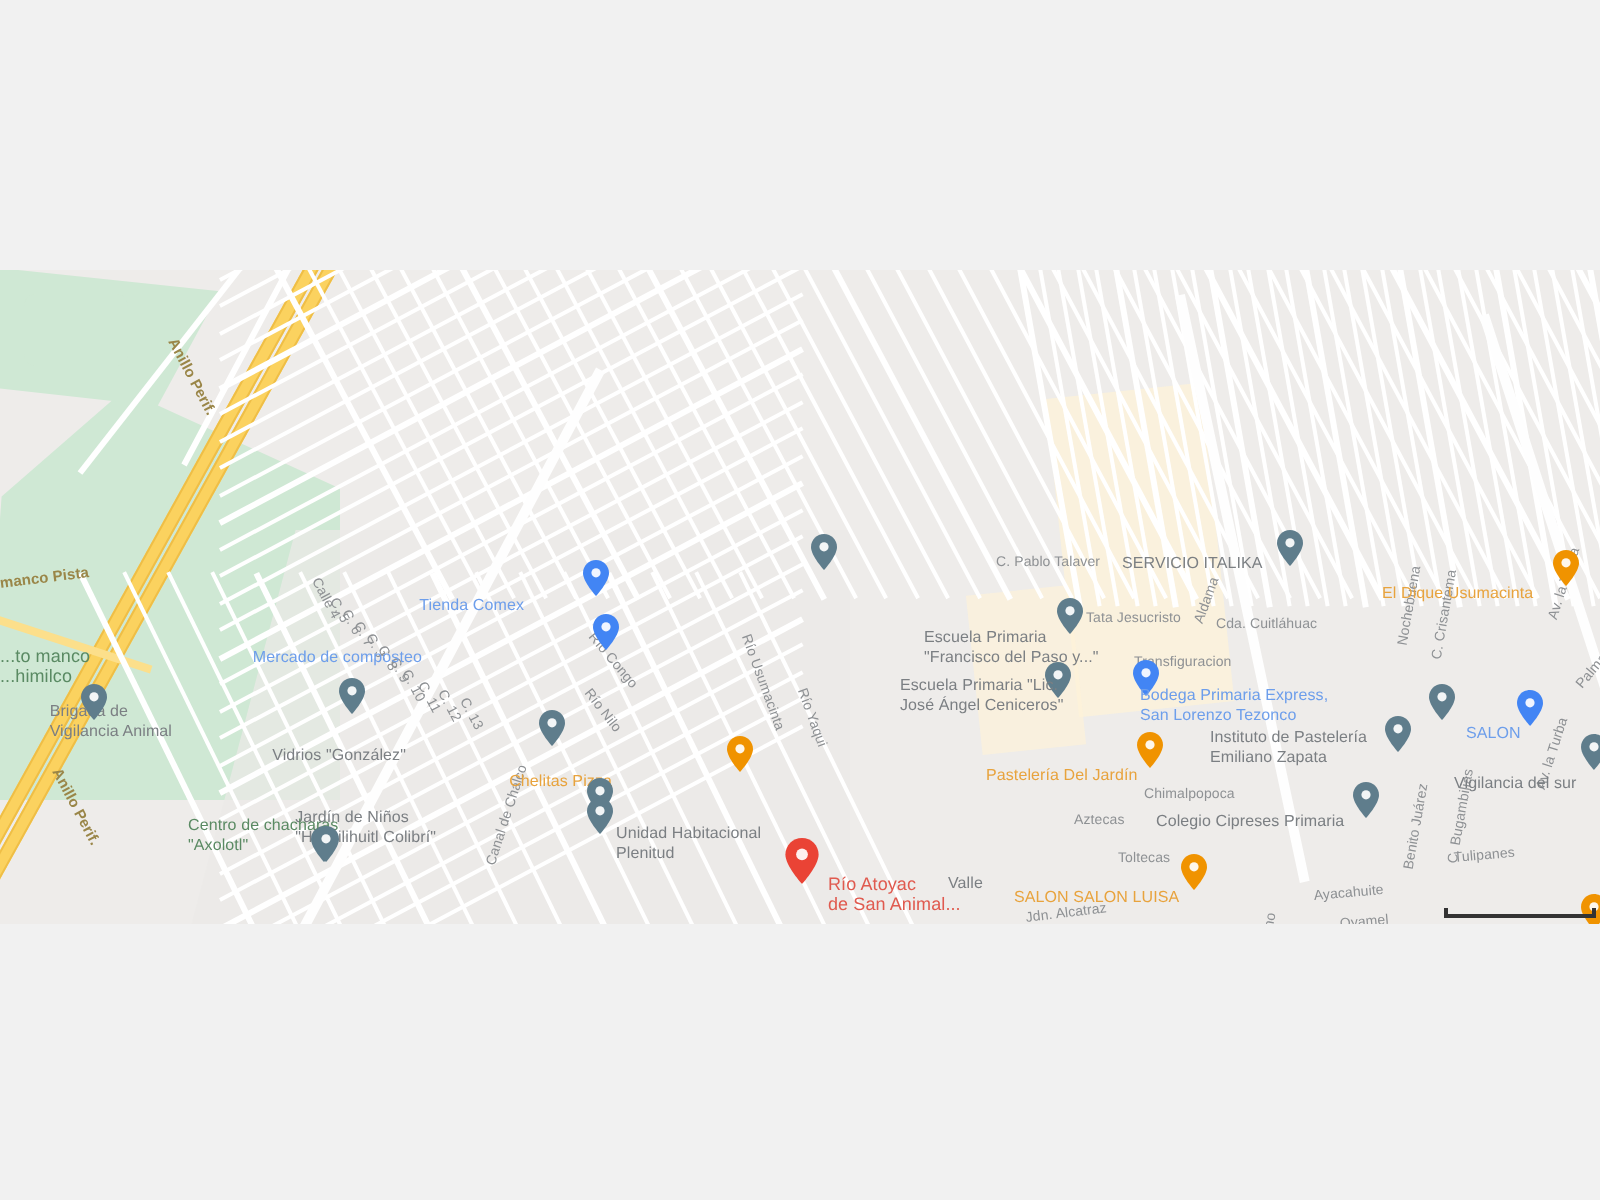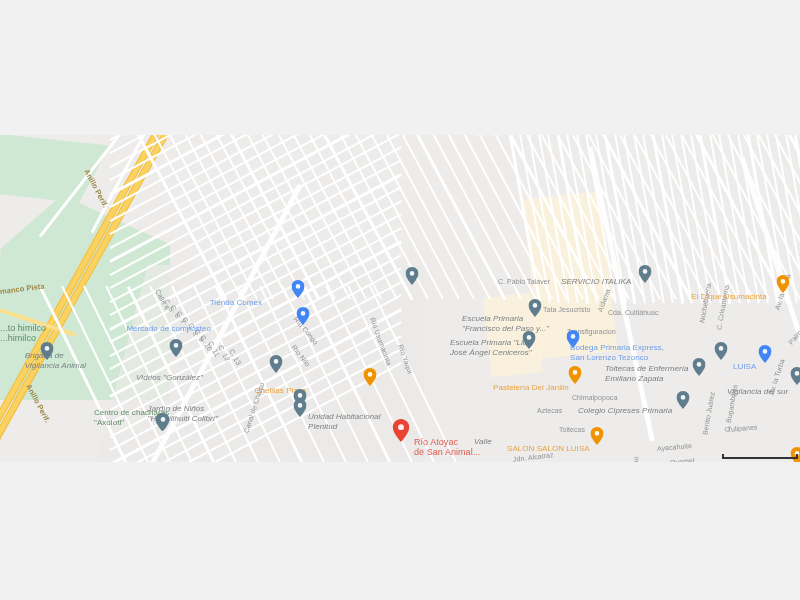--- a/index.html
+++ b/index.html
@@ -49,7 +49,7 @@
     transform-origin: 0 50%;
     pointer-events: none;
   }
-  .lbl.poi      { color: #7b7f83; font-style: italic; }
+  .lbl.poi      { color: #7b7f83; }
   .lbl.street   { color: #8e9194; font-size: 7px; }
   .lbl.biz-blue { color: #6d9eeb; }
   .lbl.biz-org  { color: #e8a33d; }

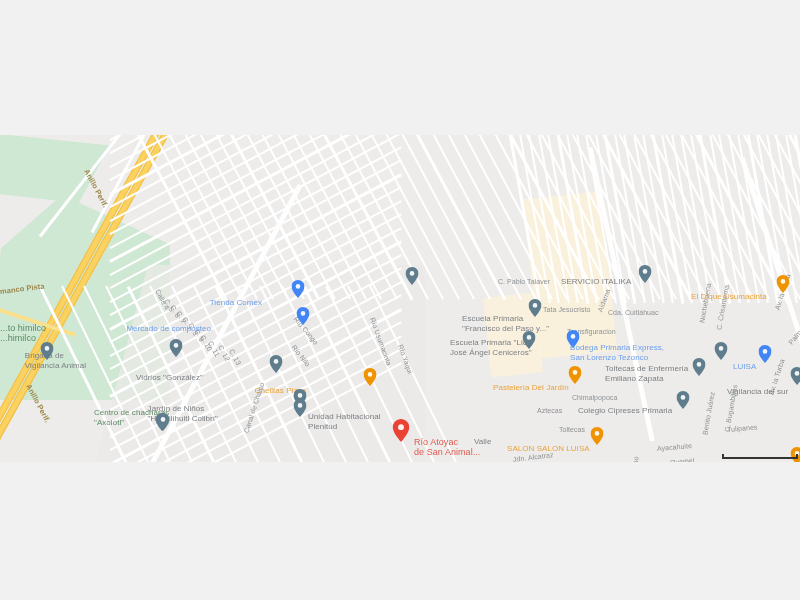--- a/index.html
+++ b/index.html
@@ -289,7 +289,7 @@
         </div>
 
       <div id="park-labels">
-          <div class="lbl park-lbl big" style="left: 0px; top: 188px;">...to himilco</div>
+          <div class="lbl park-lbl big" style="left: 0px; top: 188px;">...to manco</div>
           <div class="lbl park-lbl big" style="left: 0px; top: 198px;">...himilco</div>
         </div>
 

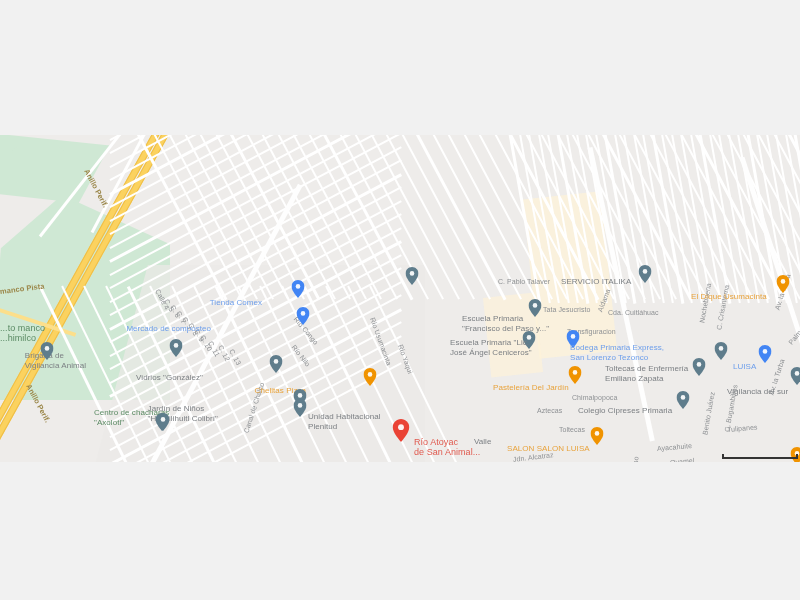--- a/index.html
+++ b/index.html
@@ -425,7 +425,7 @@
             </svg>
           </div>
           <div class="lbl poi c2" style="left: 605px; top: 229px;">
-            <div>Toltecas de Enfermería</div>
+            <div>Instituto de Pastelería</div>
             <div>Emiliano Zapata</div>
           </div>
           <div class="pin" style="left: 575px; top: 249px;">

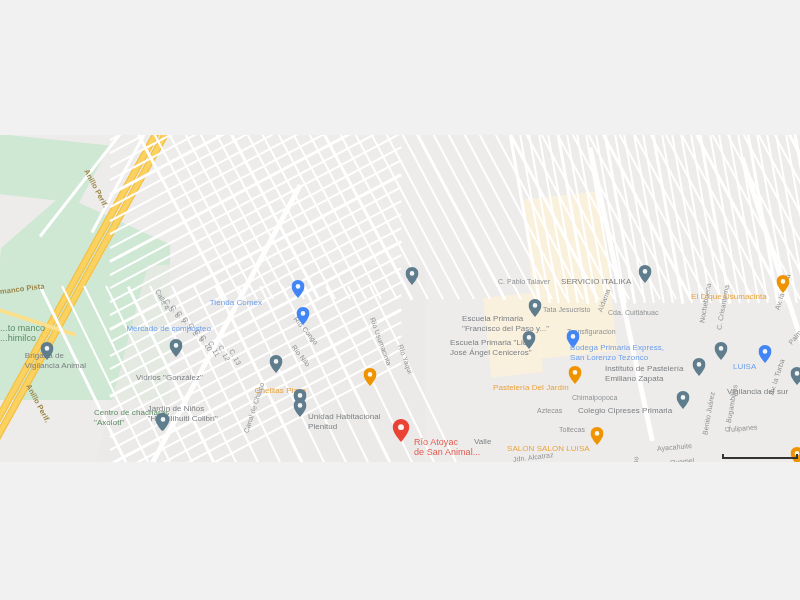--- a/index.html
+++ b/index.html
@@ -453,7 +453,7 @@
             </svg>
           </div>
           <div class="lbl biz-blue" style="left: 733px; top: 227px;">
-            <div>LUISA</div>
+            <div>SALON</div>
           </div>
           <div class="pin" style="left: 797px; top: 250px;">
             <svg viewBox="0 0 13 18" width="13" height="18">

